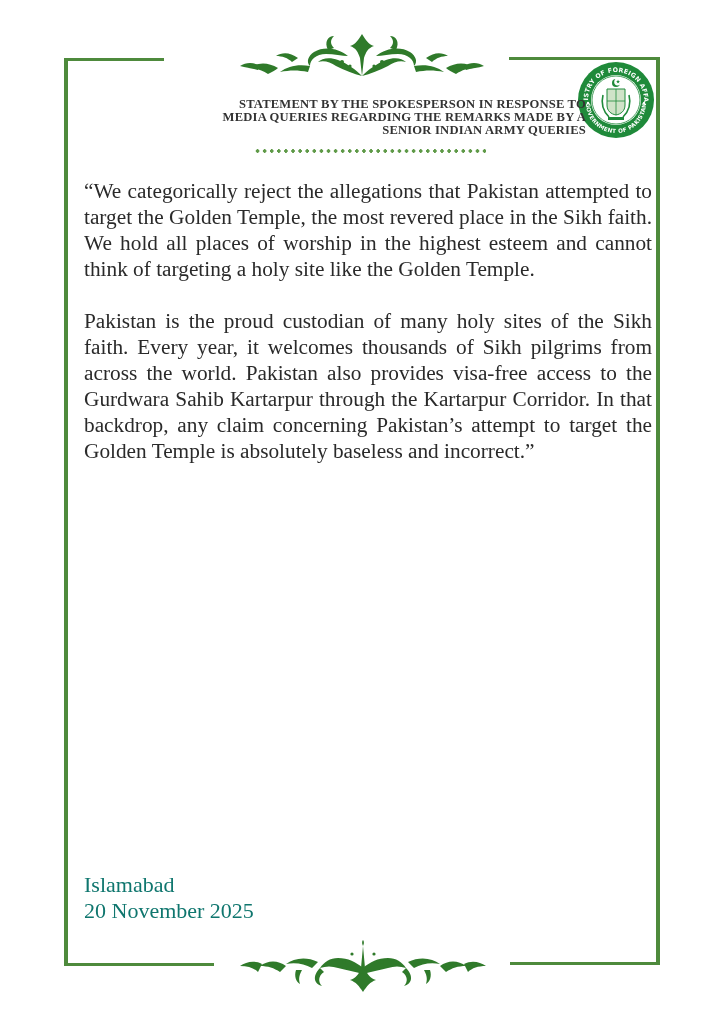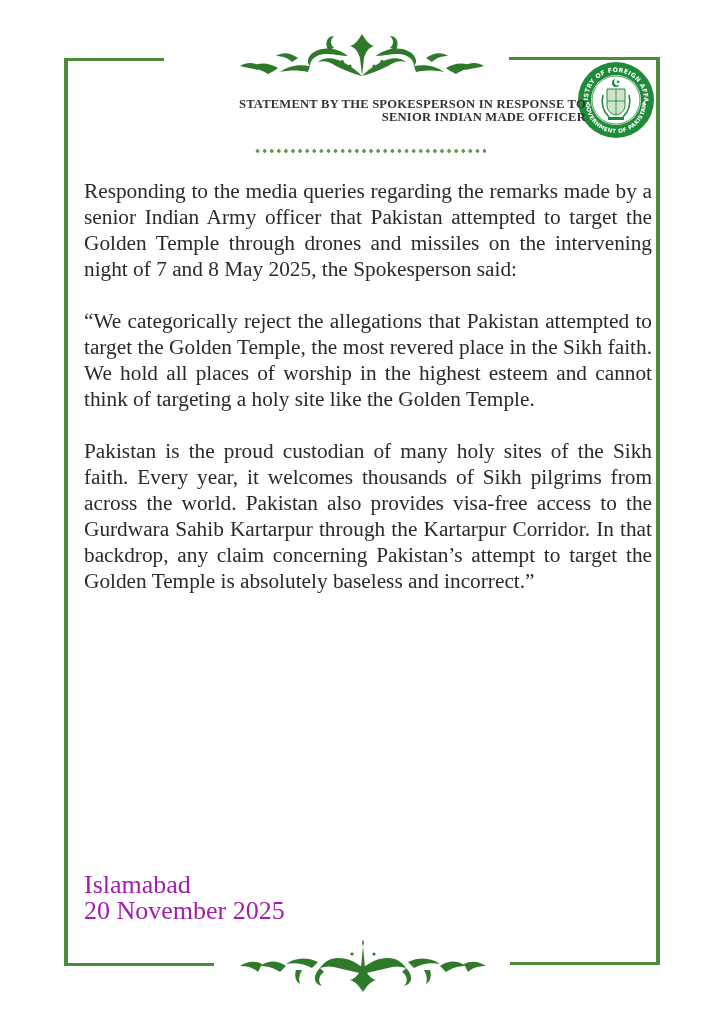--- a/index.html
+++ b/index.html
@@ -79,6 +79,7 @@
 
 <div class="title">
   <div>STATEMENT BY THE SPOKESPERSON IN RESPONSE TO</div>
+  <div>MEDIA QUERIES REGARDING THE REMARKS MADE BY A</div>
   <div>SENIOR INDIAN MADE OFFICER</div>
 </div>
 <div class="dots"></div>

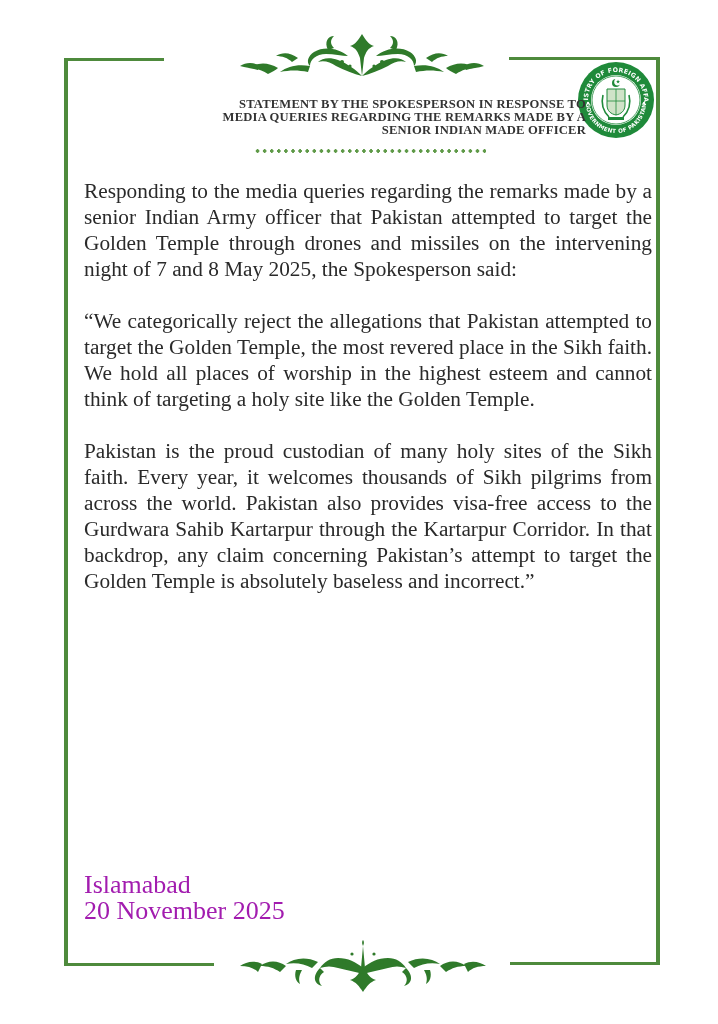--- a/index.html
+++ b/index.html
@@ -80,7 +80,7 @@
 <div class="title">
   <div>STATEMENT BY THE SPOKESPERSON IN RESPONSE TO</div>
   <div>MEDIA QUERIES REGARDING THE REMARKS MADE BY A</div>
-  <div>SENIOR INDIAN MADE OFFICER</div>
+  <div>SENIOR INDIAN ARMY QUERIES</div>
 </div>
 <div class="dots"></div>
 

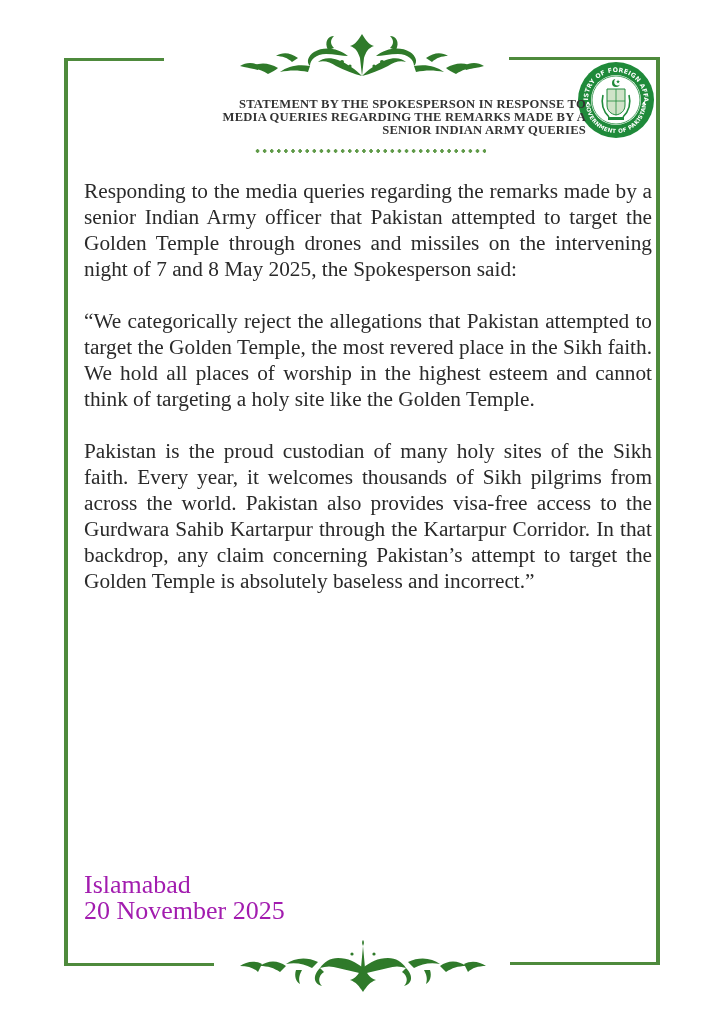--- a/index.html
+++ b/index.html
@@ -85,7 +85,6 @@
 <div class="dots"></div>
 
 <div class="body-text">
-  <p>Responding to the media queries regarding the remarks made by a senior Indian Army officer that Pakistan attempted to target the Golden Temple through drones and missiles on the intervening night of 7 and 8 May 2025, the Spokesperson said:</p>
   <p>“We categorically reject the allegations that Pakistan attempted to target the Golden Temple, the most revered place in the Sikh faith. We hold all places of worship in the highest esteem and cannot think of targeting a holy site like the Golden Temple.</p>
   <p>Pakistan is the proud custodian of many holy sites of the Sikh faith. Every year, it welcomes thousands of Sikh pilgrims from across the world. Pakistan also provides visa-free access to the Gurdwara Sahib Kartarpur through the Kartarpur Corridor. In that backdrop, any claim concerning Pakistan’s attempt to target the Golden Temple is absolutely baseless and incorrect.”</p>
 </div>

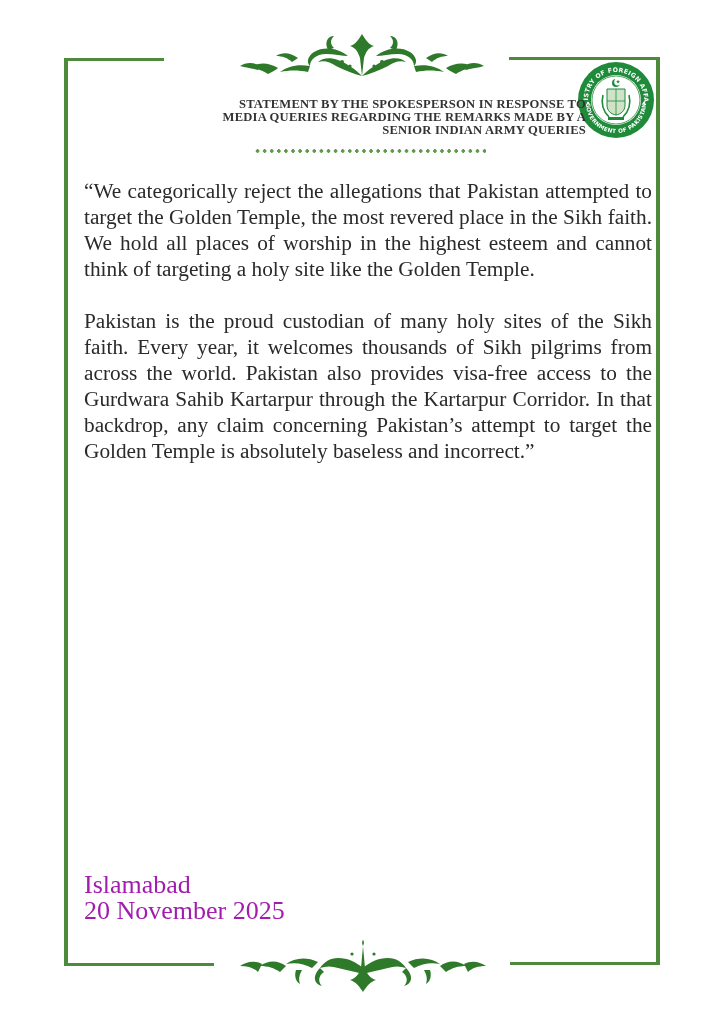--- a/index.html
+++ b/index.html
@@ -12,7 +12,7 @@
   .dots { position:absolute; left:254px; top:149px; width:232px; height:4px; background-image:radial-gradient(circle, #5f9a48 1.6px, transparent 1.8px); background-size:7.1px 4px; background-repeat:repeat-x; }
   .body-text { position:absolute; left:84px; top:178px; width:568px; font-size:21.3px; line-height:26px; text-align:justify; color:#2a2a2a; }
   .body-text p { margin:0 0 26px 0; }
-  .place { position:absolute; left:84px; top:872px; font-size:26px; line-height:26px; color:#a21caf; }
+  .place { position:absolute; left:84px; top:872px; font-size:22px; line-height:26px; color:#0f766e; }
 </style>
 </head>
 <body>

